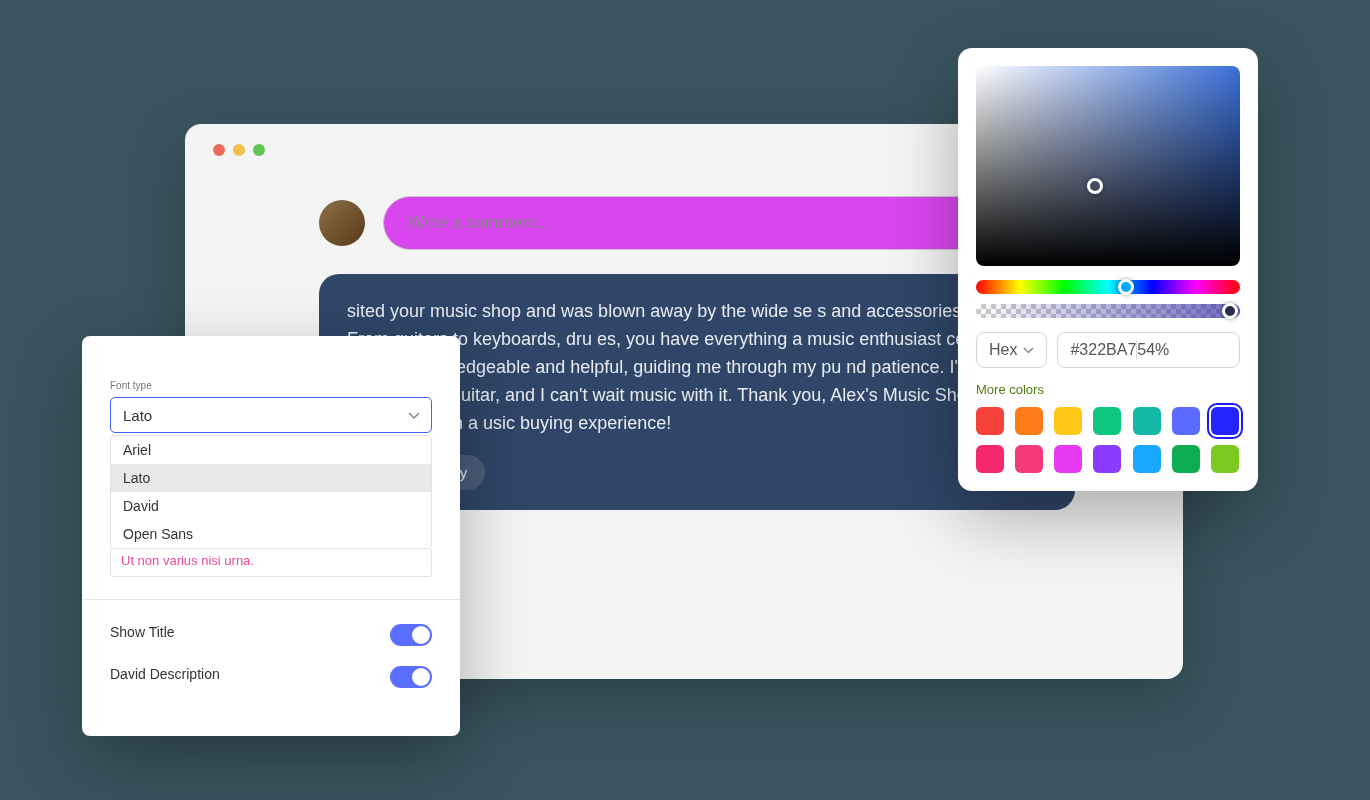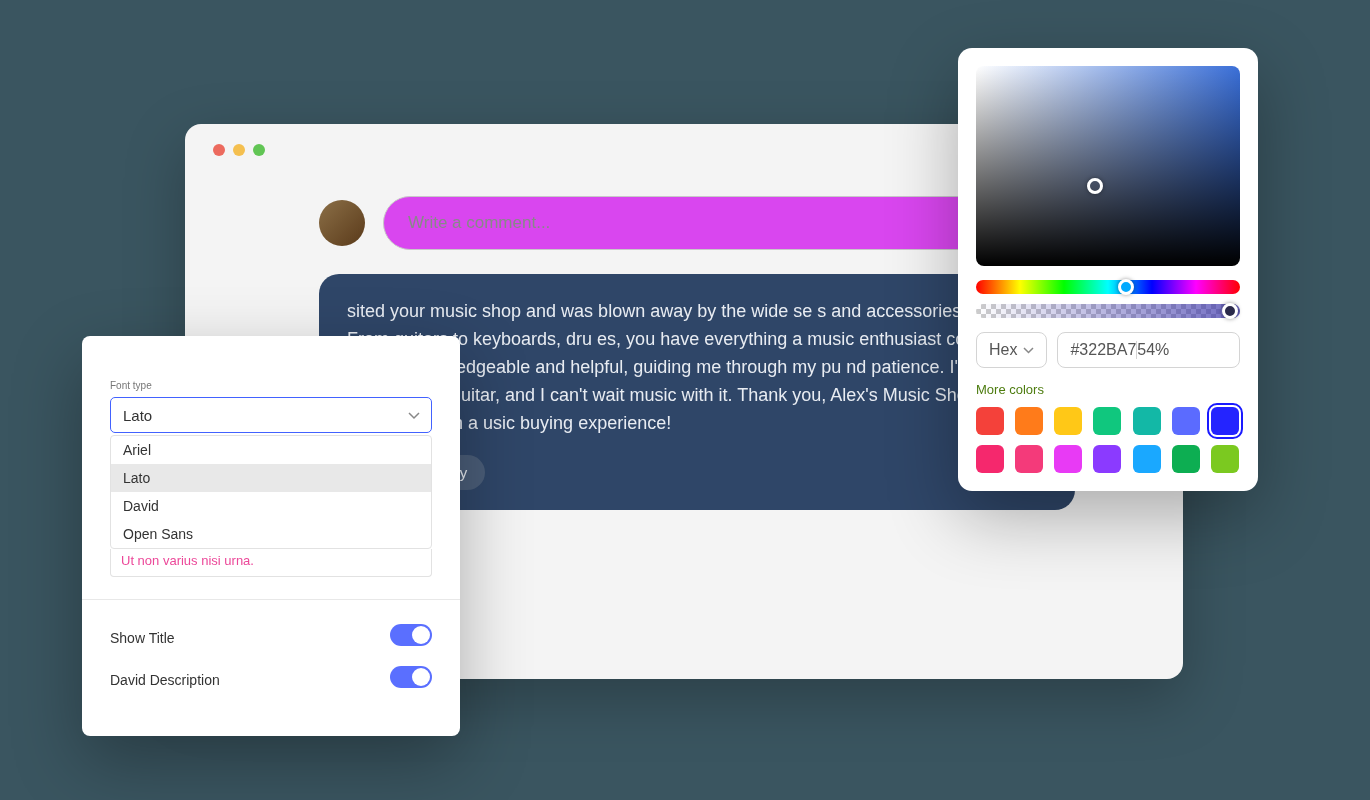--- a/index.html
+++ b/index.html
@@ -40,7 +40,7 @@
 .font-textarea { margin: 0 28px; height: 28px; border: 1px solid #e2e2e2; border-top: none; border-radius: 0 0 4px 4px; padding: 4px 10px; font-size: 13px; color: #ec4899; resize: none; background: #fff; position: relative; }
 
 .divider { height: 1px; background: #e8e8e8; margin: 22px 0 14px; }
-.toggle-row { display: flex; justify-content: space-between; align-items: flex-end; padding: 10px 28px; }
+.toggle-row { display: flex; justify-content: space-between; align-items: flex-start; padding: 10px 28px; }
 .toggle-label { font-size: 14px; color: #333; }
 .toggle { width: 42px; height: 22px; background: #5a6fff; border-radius: 11px; position: relative; cursor: pointer; }
 .toggle::after { content: ""; position: absolute; right: 2px; top: 2px; width: 18px; height: 18px; background: #fff; border-radius: 50%; }

